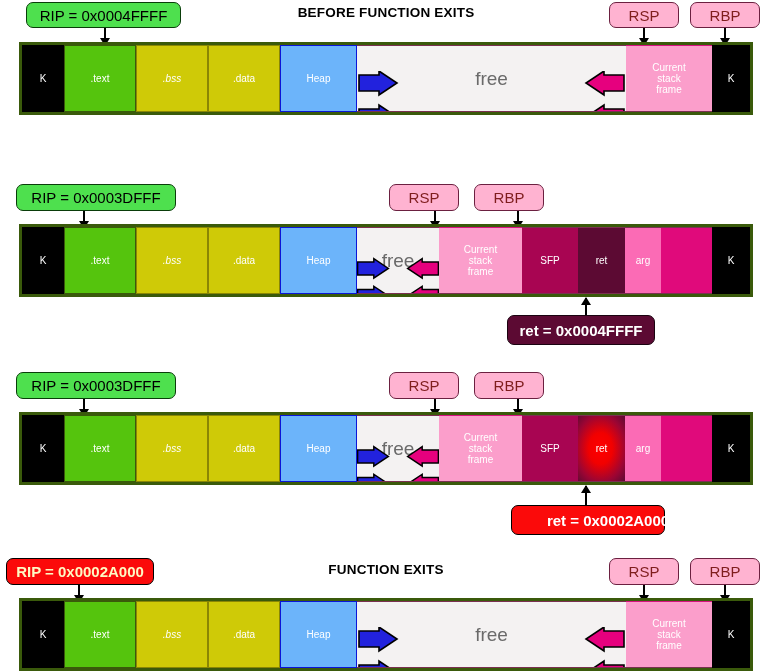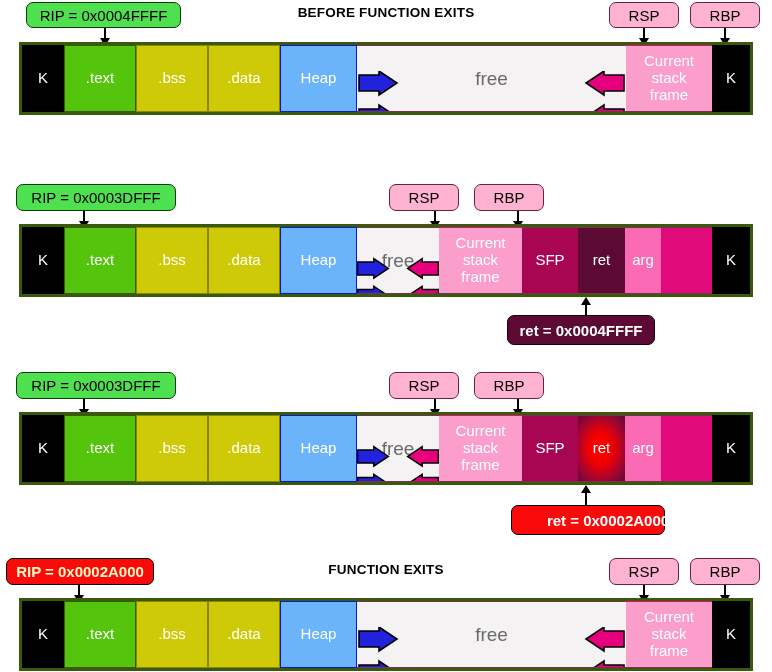--- a/index.html
+++ b/index.html
@@ -36,7 +36,7 @@
     white-space: nowrap;
     line-height: 1;
   }
-  .callout.reg  { background: #ffb3d1; color: #000000; border-color: #6b2040; }
+  .callout.reg  { background: #ffb3d1; color: #7f1d1d; border-color: #6b2040; }
   .callout.rip-green { background: #4ee04e; color: #000000; border-color: #0a3d0a; }
   .callout.rip-red   { background: #fb0a0a; color: #fef9c3; border-color: #000000; font-weight: bold; }
   .callout.ret-dark  { background: #5c0a33; color: #ffffff; border-color: #1a0310; font-weight: bold; }

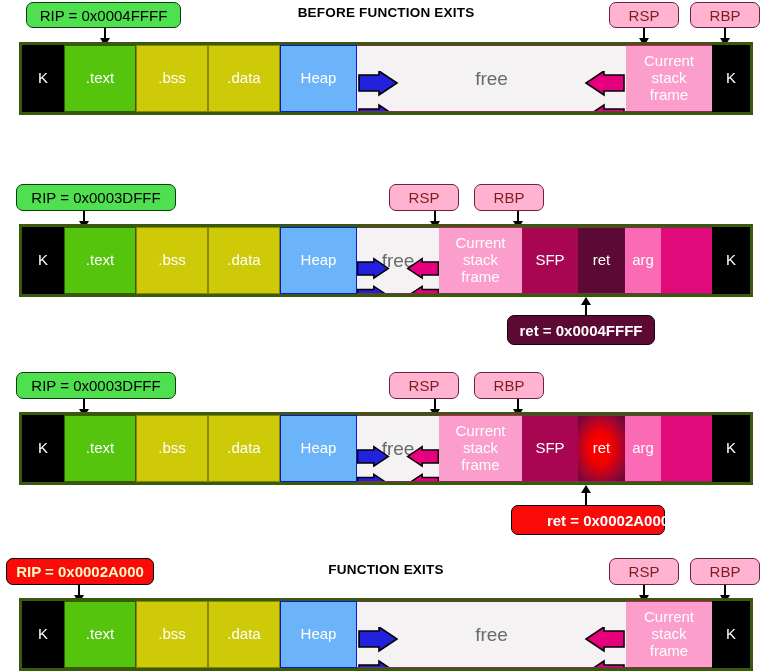--- a/index.html
+++ b/index.html
@@ -63,7 +63,7 @@
   .seg {
     position: relative;
     display: flex; align-items: center; justify-content: center;
-    font-size: 15px;
+    font-size: 10px;
     color: #ffffff;
     text-align: center;
     line-height: 1.12;

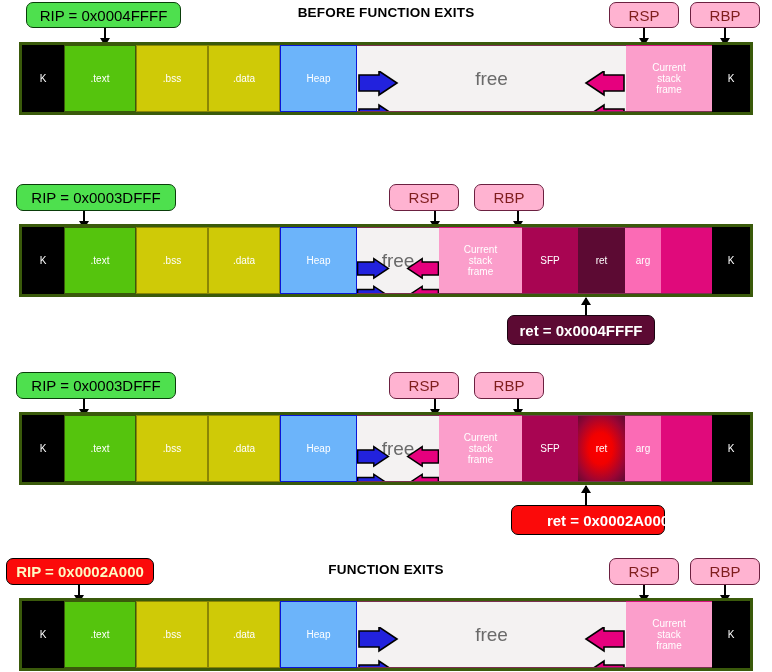--- a/index.html
+++ b/index.html
@@ -72,7 +72,7 @@
   }
   .seg.kernel   { background: #000000; color: #ffffff; }
   .seg.text     { background: #55c40d; border: 1.4px solid #3a5a0b; }
-  .seg.bss      { background: #cfca07; border: 1.4px solid #8a8604; }
+  .seg.bss      { background: #cfca07; border: 1.4px solid #8a8604; font-style: italic; }
   .seg.data     { background: #cfca07; border: 1.4px solid #8a8604; }
   .seg.heap     { background: #6cb4fa; border: 1.5px solid #0b15d8; }
   .seg.free     { background: #f4f2f2; color: #6a6a6a; font-size: 19px;

